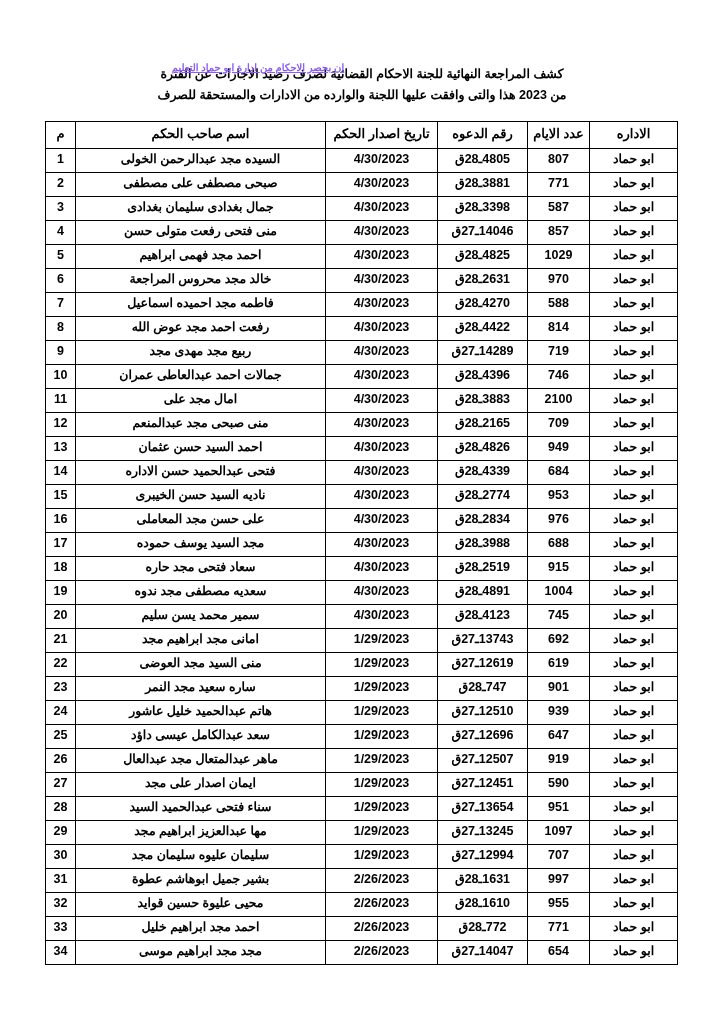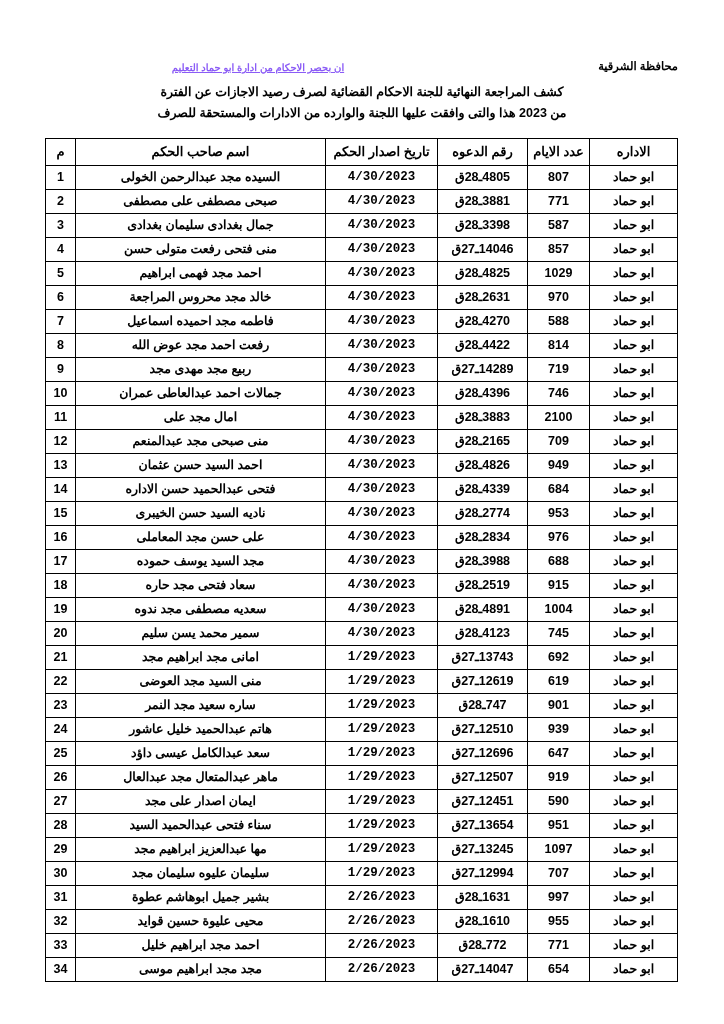--- a/index.html
+++ b/index.html
@@ -89,7 +89,6 @@
 <div class="page">
 
   <div class="hdr-right">
-    <div>محافظة الشرقية</div>
   </div>
 
   <div class="title-line">ان بحصر الاحكام من ادارة ابو حماد التعليم</div>

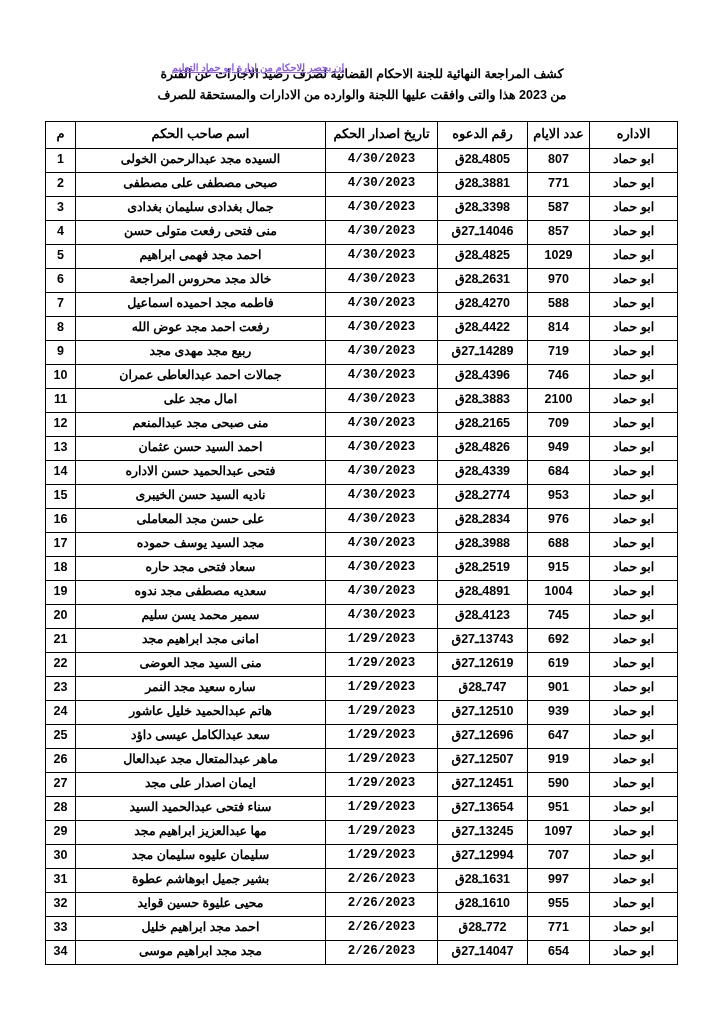--- a/index.html
+++ b/index.html
@@ -80,7 +80,7 @@
   col.c-days { width: 62px; }
   col.c-adm { width: 88px; }
   td.name { font-size: 13px; }
-  td.date { direction: ltr; font-family: Liberation Mono, monospace; }
+  td.date { direction: ltr; }
   td.case { direction: rtl; }
 </style>
 </head>

